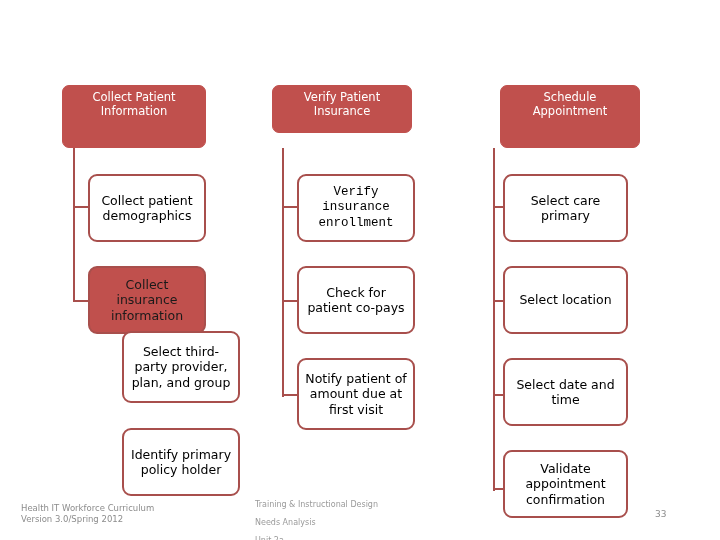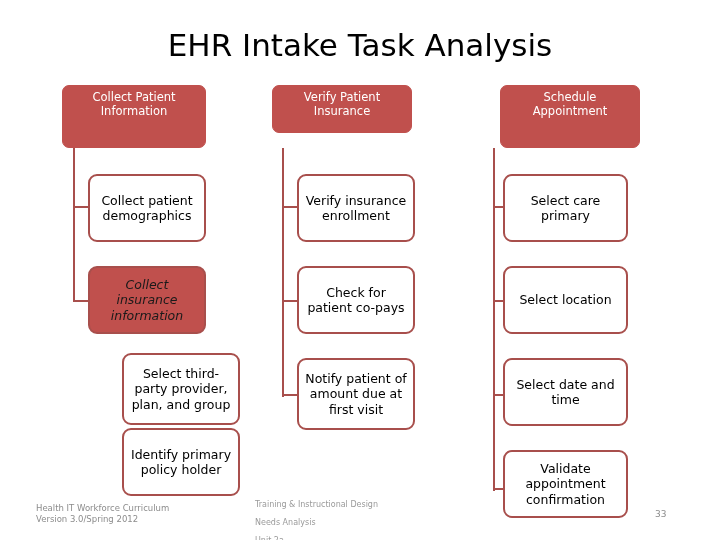--- a/index.html
+++ b/index.html
@@ -143,7 +143,6 @@
 
 <div id="slide">
 
-  <div id="slide-title">EHR Intake Task Analysis</div>
 
   <div id="diagram">
 

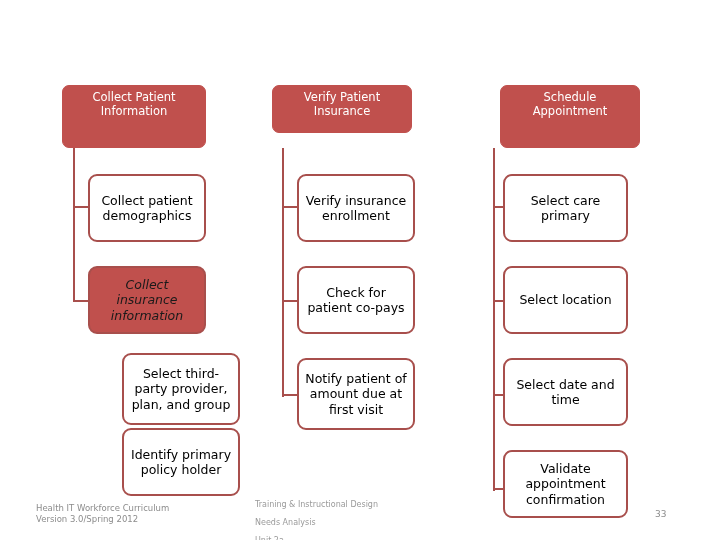--- a/index.html
+++ b/index.html
@@ -184,7 +184,7 @@
       <div class="stub" style="left:282px; top:300px; width:22px;"></div>
       <div class="stub" style="left:282px; top:394px; width:22px;"></div>
 
-      <div class="node" style="left:297px; top:174px; width:118px; height:68px;">
+      <div class="node" style="left:297px; top:174px; width:118px; height:68px;font-family:Liberation Mono, monospace;">
         <span class="txt">Verify insurance enrollment</span>
       </div>
 

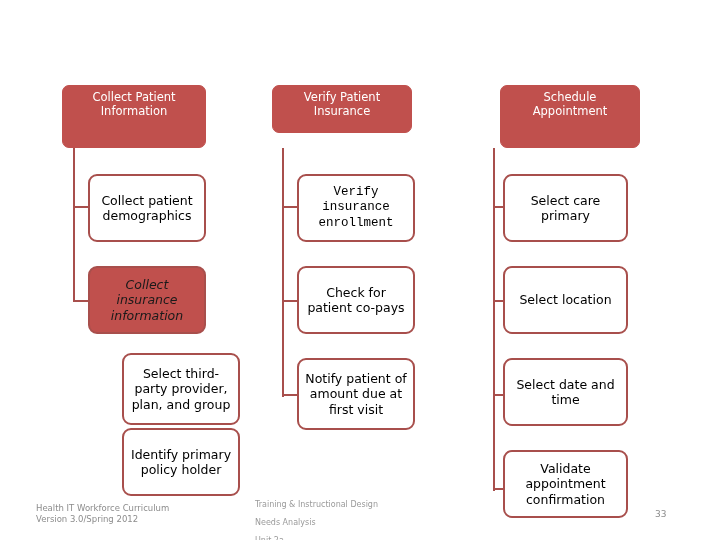--- a/index.html
+++ b/index.html
@@ -90,7 +90,6 @@
     background: #C0504D;
     border-color: #A84F4C;
     color: #1a1a1a;
-    font-style: italic;
   }
 
   

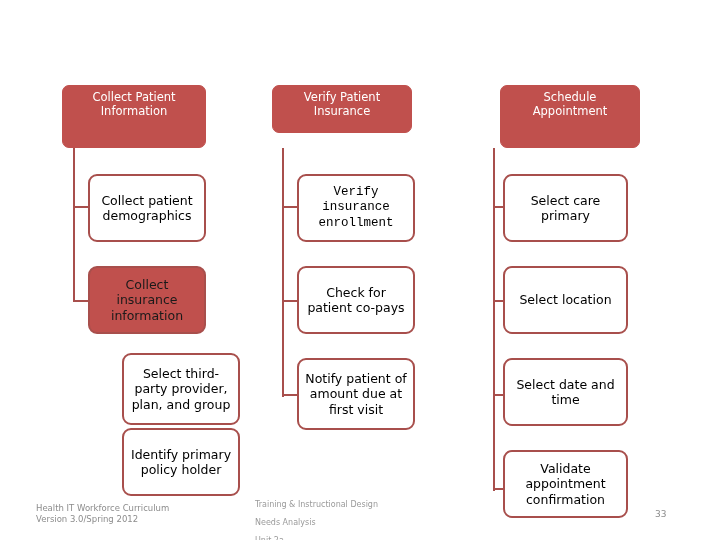--- a/index.html
+++ b/index.html
@@ -163,7 +163,7 @@
         <span class="txt">Collect insurance information</span>
       </div>
 
-      <div class="node" style="left:122px; top:353px; width:118px; height:72px;">
+      <div class="node" style="left:122px; top:331px; width:118px; height:72px;">
         <span class="txt">Select third-party provider, plan, and group</span>
       </div>
 

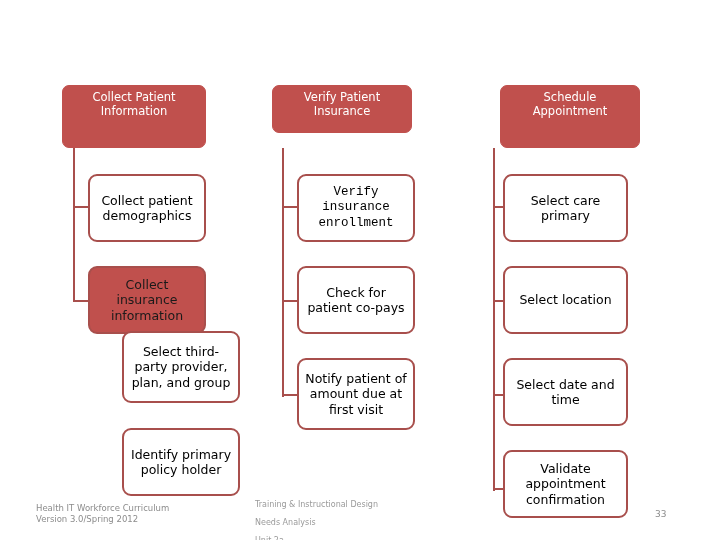--- a/index.html
+++ b/index.html
@@ -107,7 +107,7 @@
   
   #footer-left {
     position: absolute;
-    left: 36px;
+    left: 21px;
     top: 503px;
     font-size: 8.5px;
     line-height: 11px;

